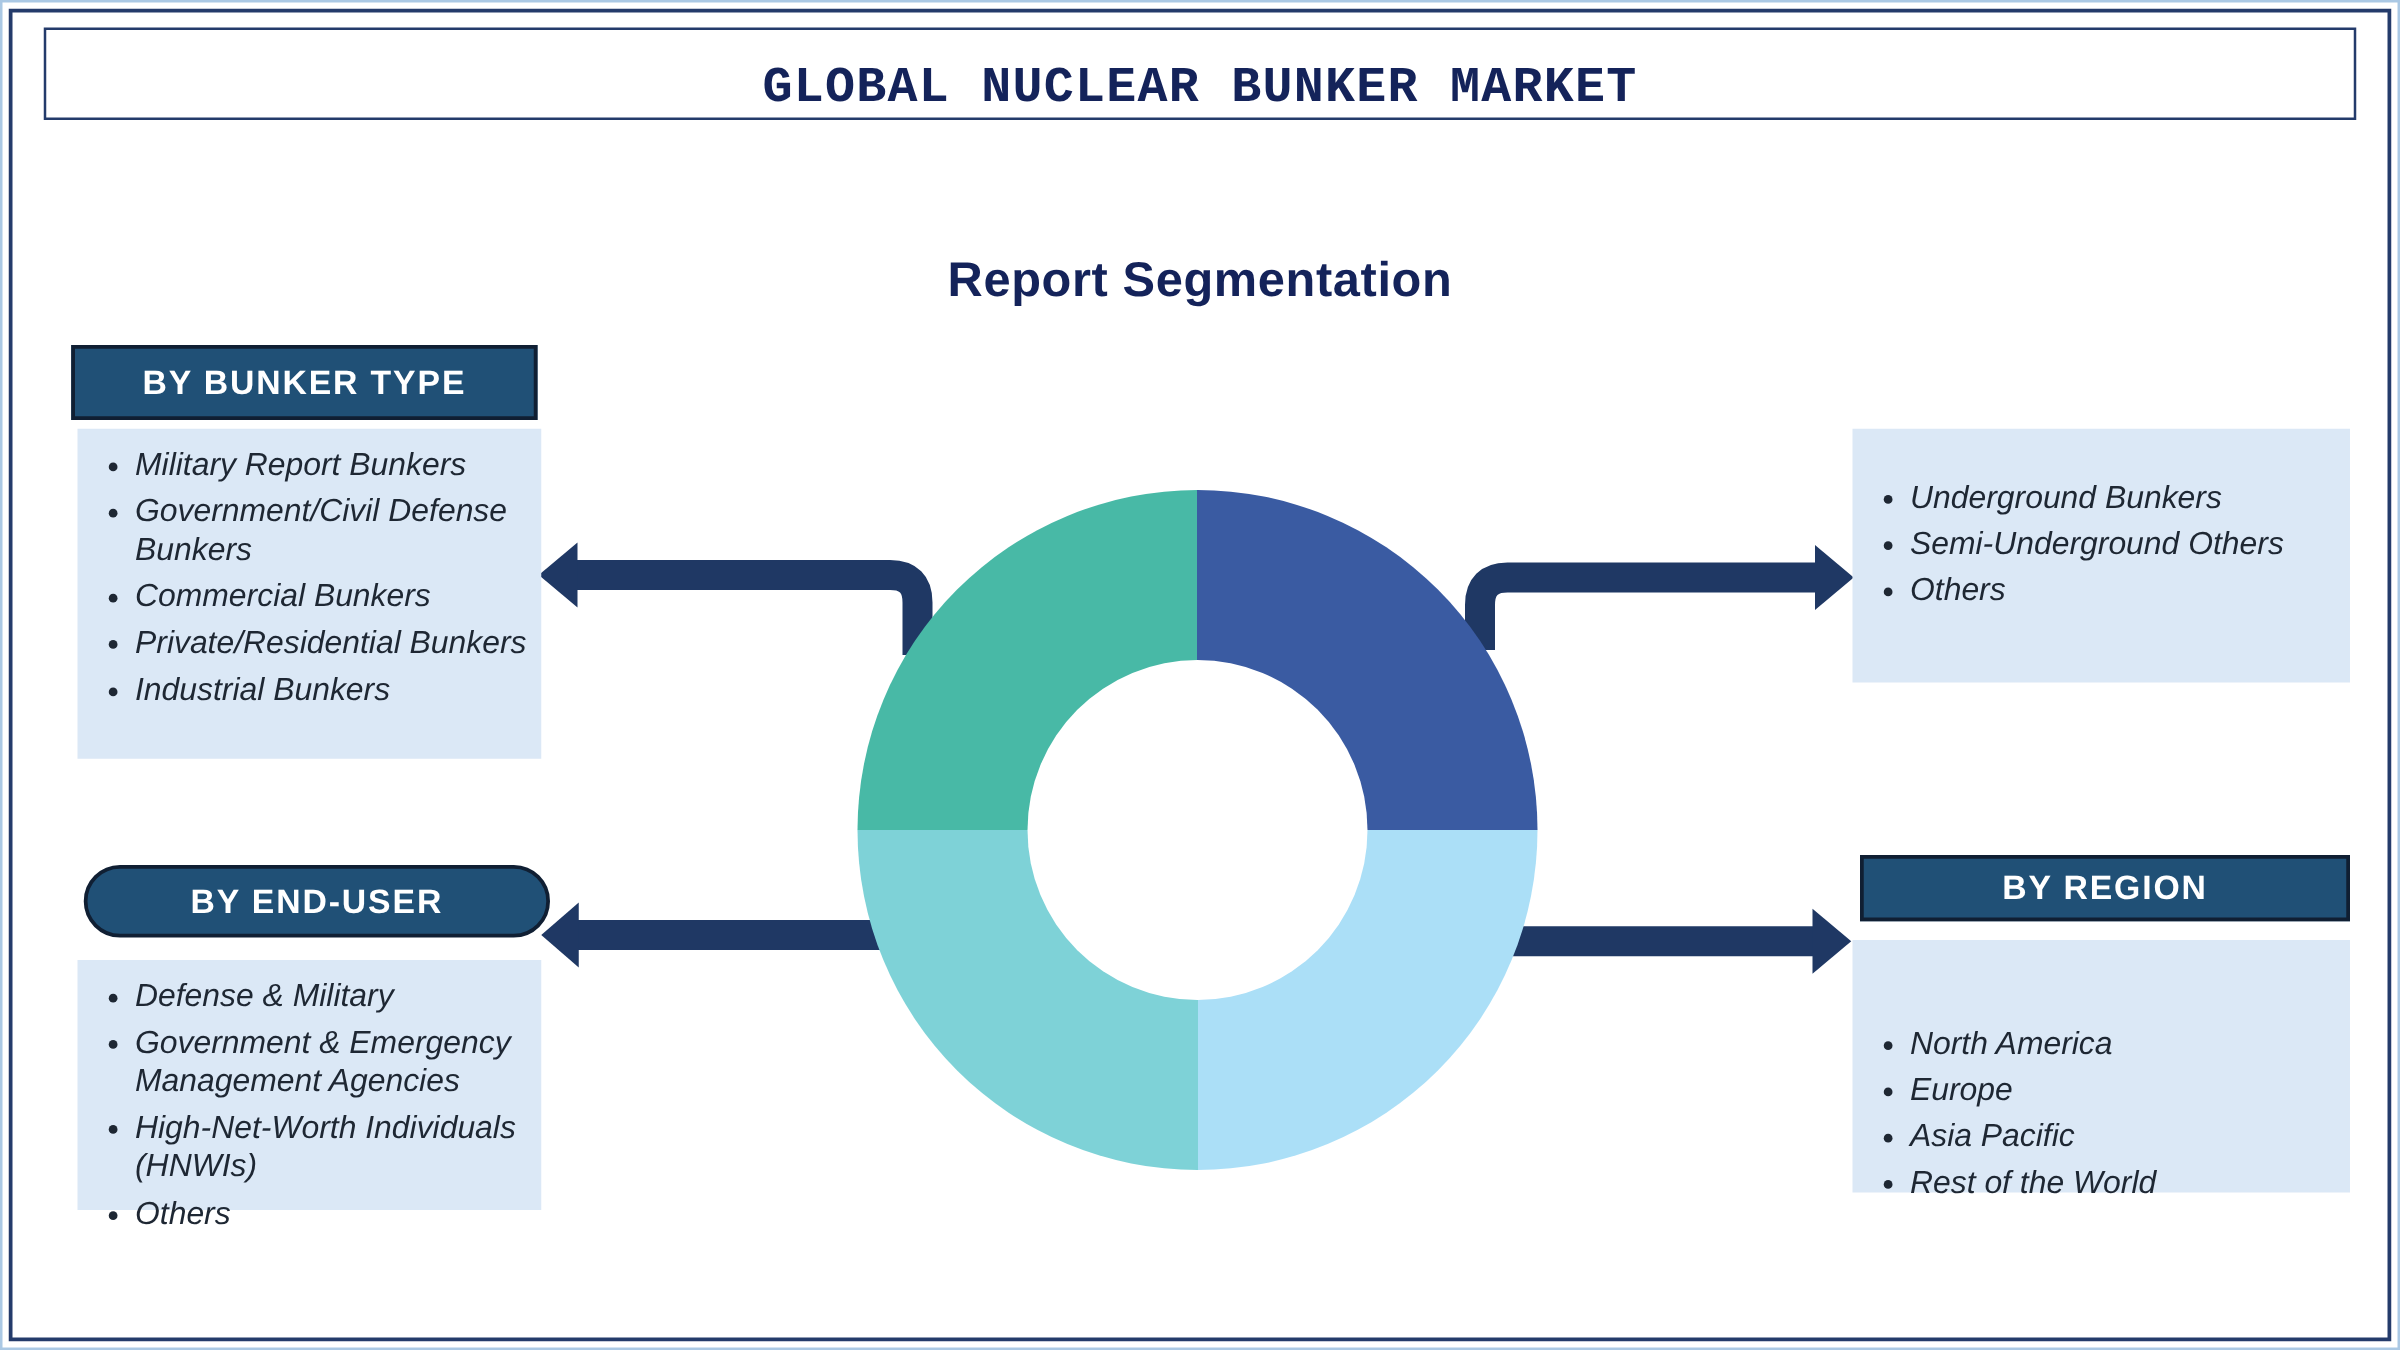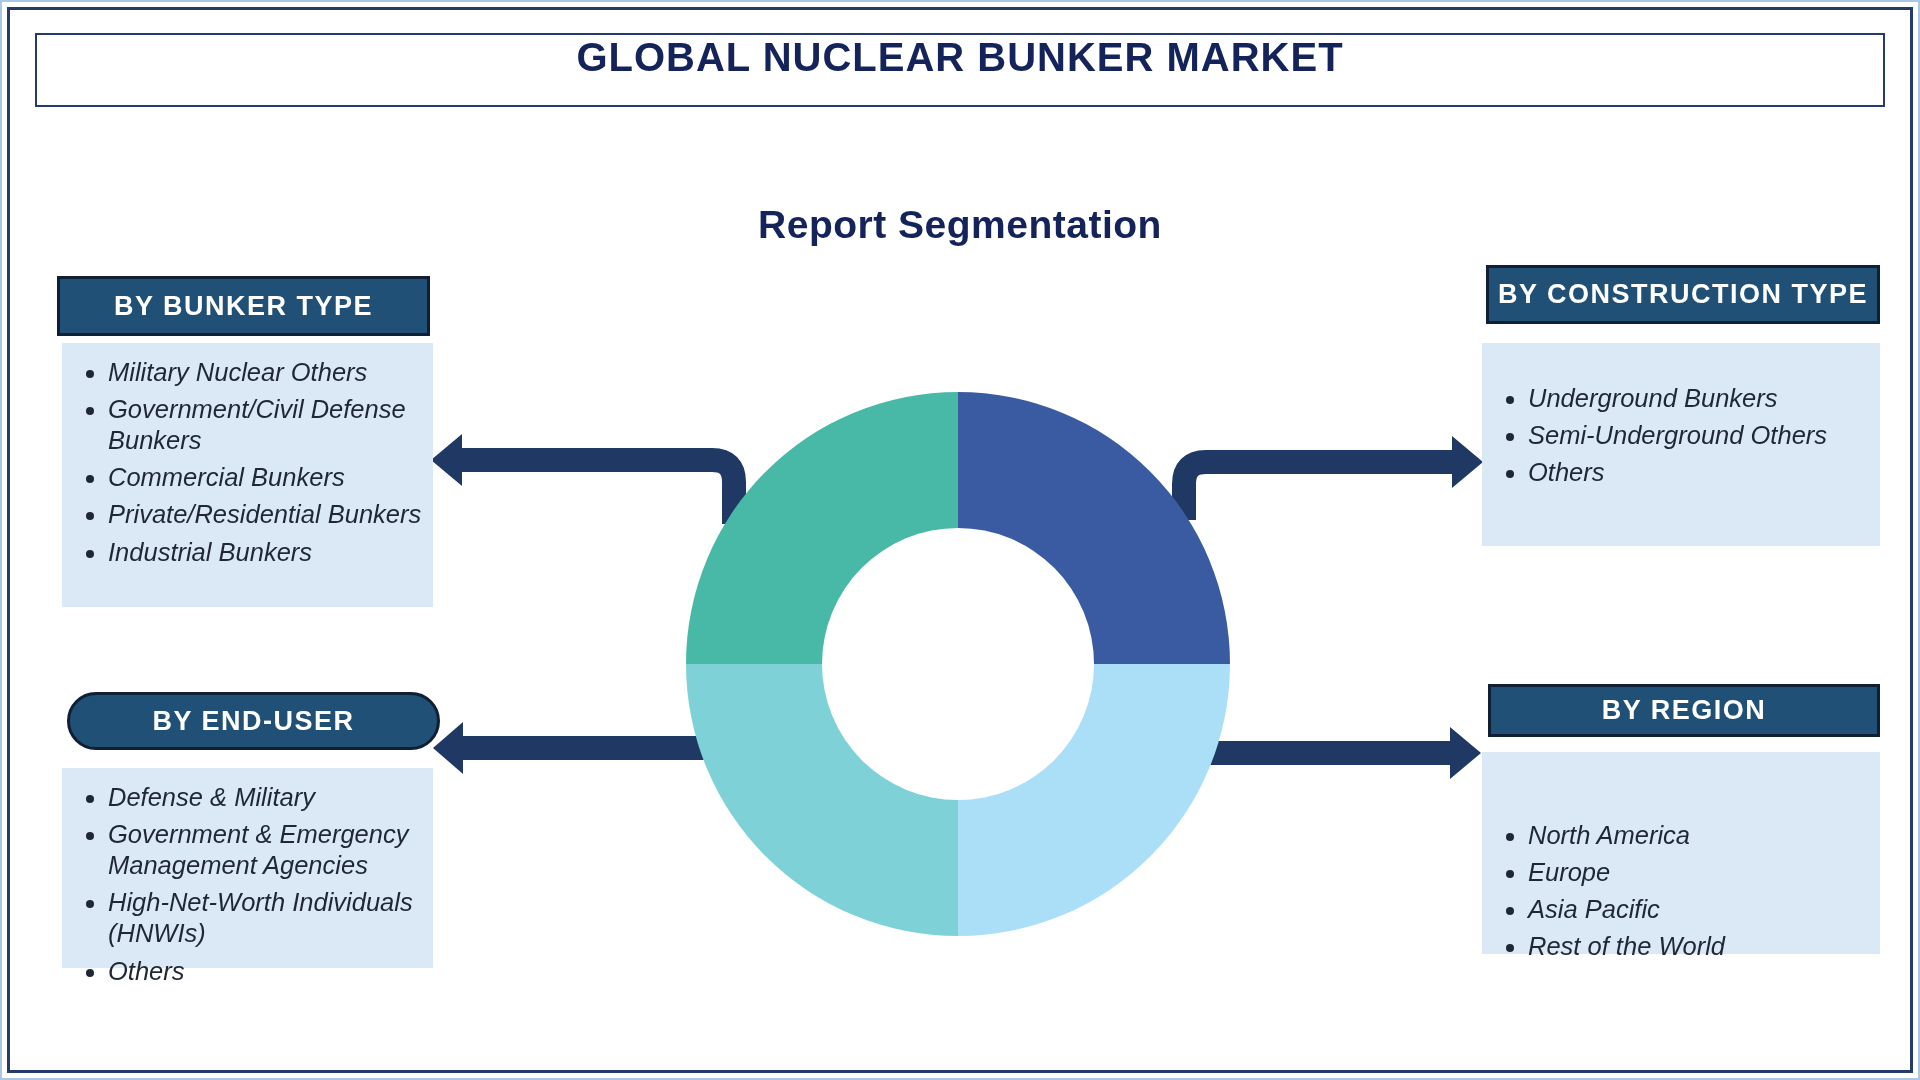--- a/index.html
+++ b/index.html
@@ -11,9 +11,9 @@
   .frame-inner{position:absolute;inset:7px;border:3px solid var(--page-border-inner,#243b6b);pointer-events:none;}
 
   .title-box{
-    position:absolute;left:35px;top:33px;width:1846px;height:70px;
+    position:absolute;left:35px;top:22px;width:1846px;height:70px;
     border:2px solid var(--page-border-inner,#243b6b);background:#fff;
-    display:flex;align-items:flex-start;justify-content:center;
+    display:flex;align-items:flex-end;justify-content:center;font-family:Liberation Mono, monospace;
   }
   .title-box h1{
     margin:0;font-size:40px;font-weight:bold;letter-spacing:1px;

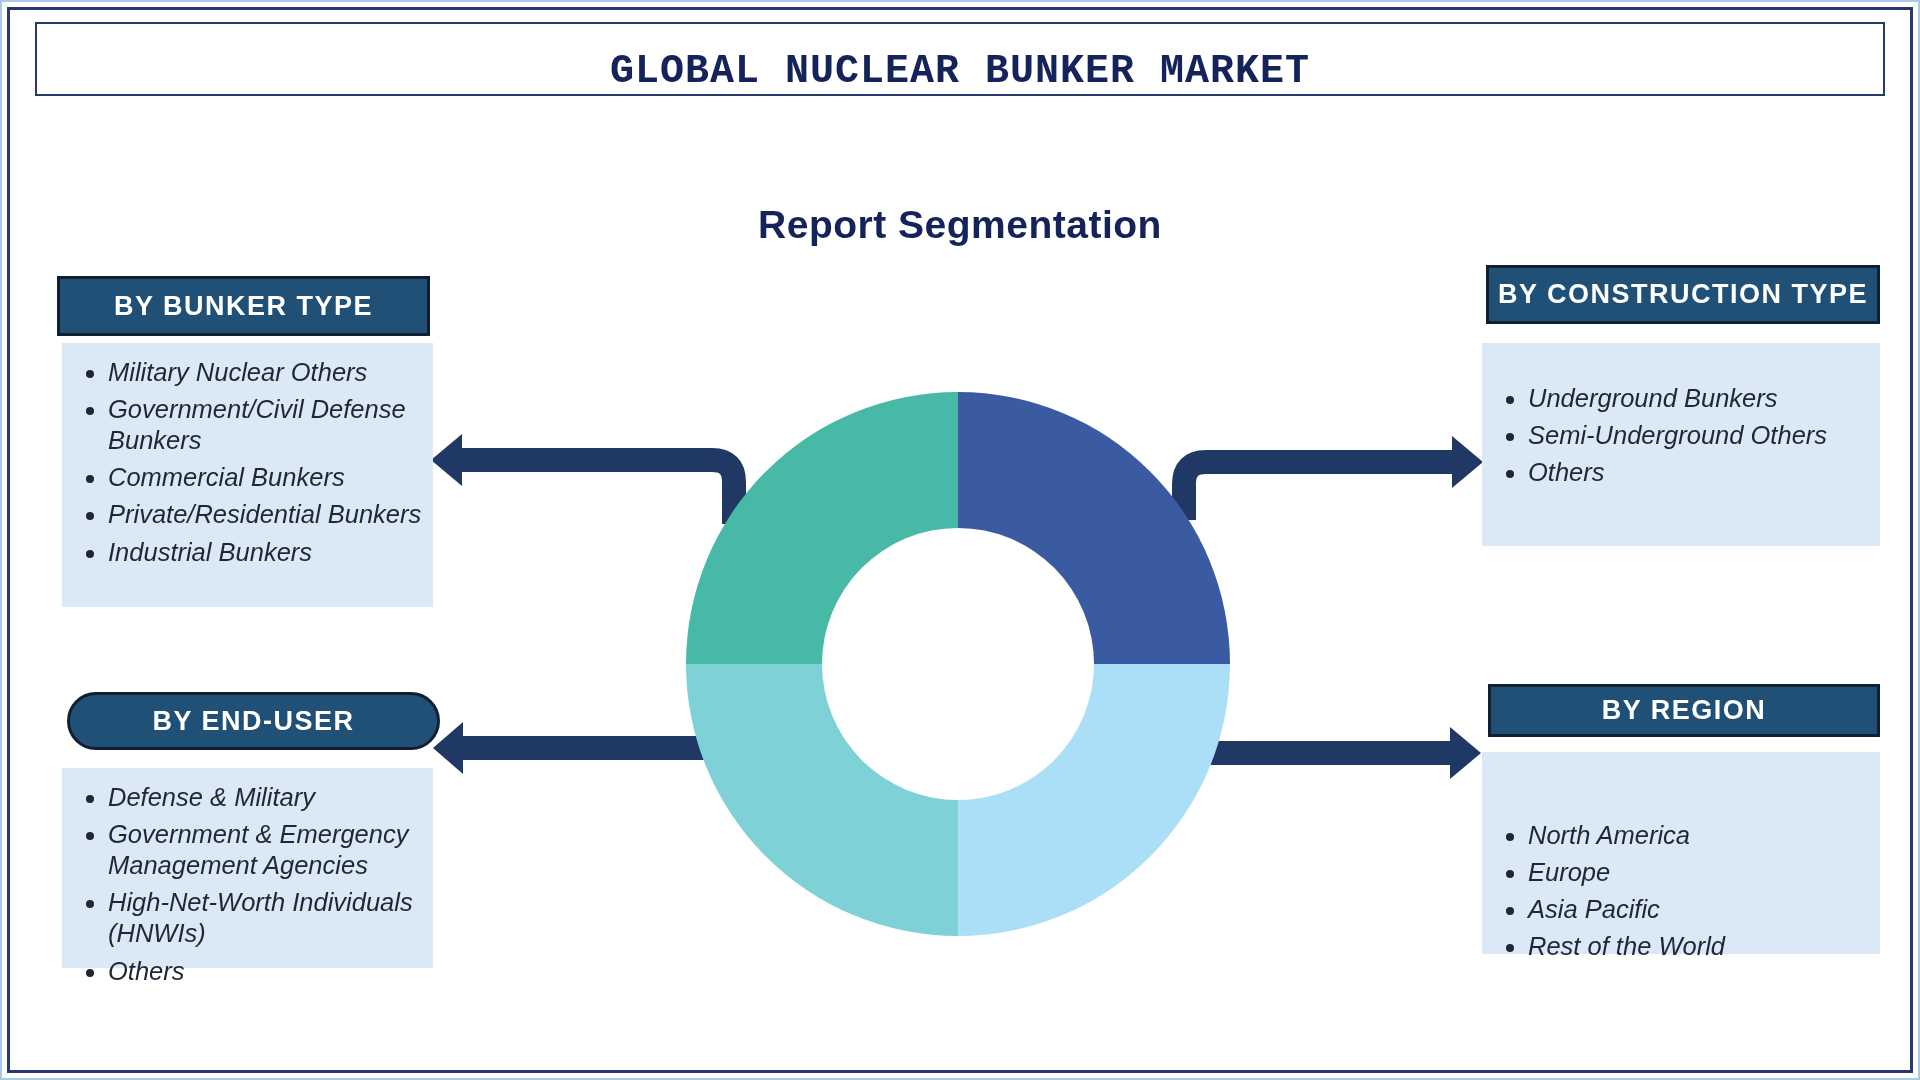--- a/index.html
+++ b/index.html
@@ -108,7 +108,6 @@
       </ul>
   </div>
 
-  <div class="seg-header hdr-construction">BY CONSTRUCTION TYPE</div>
   <div class="seg-list lst-construction pad-lg">
     <ul>
         <li>Underground Bunkers</li>

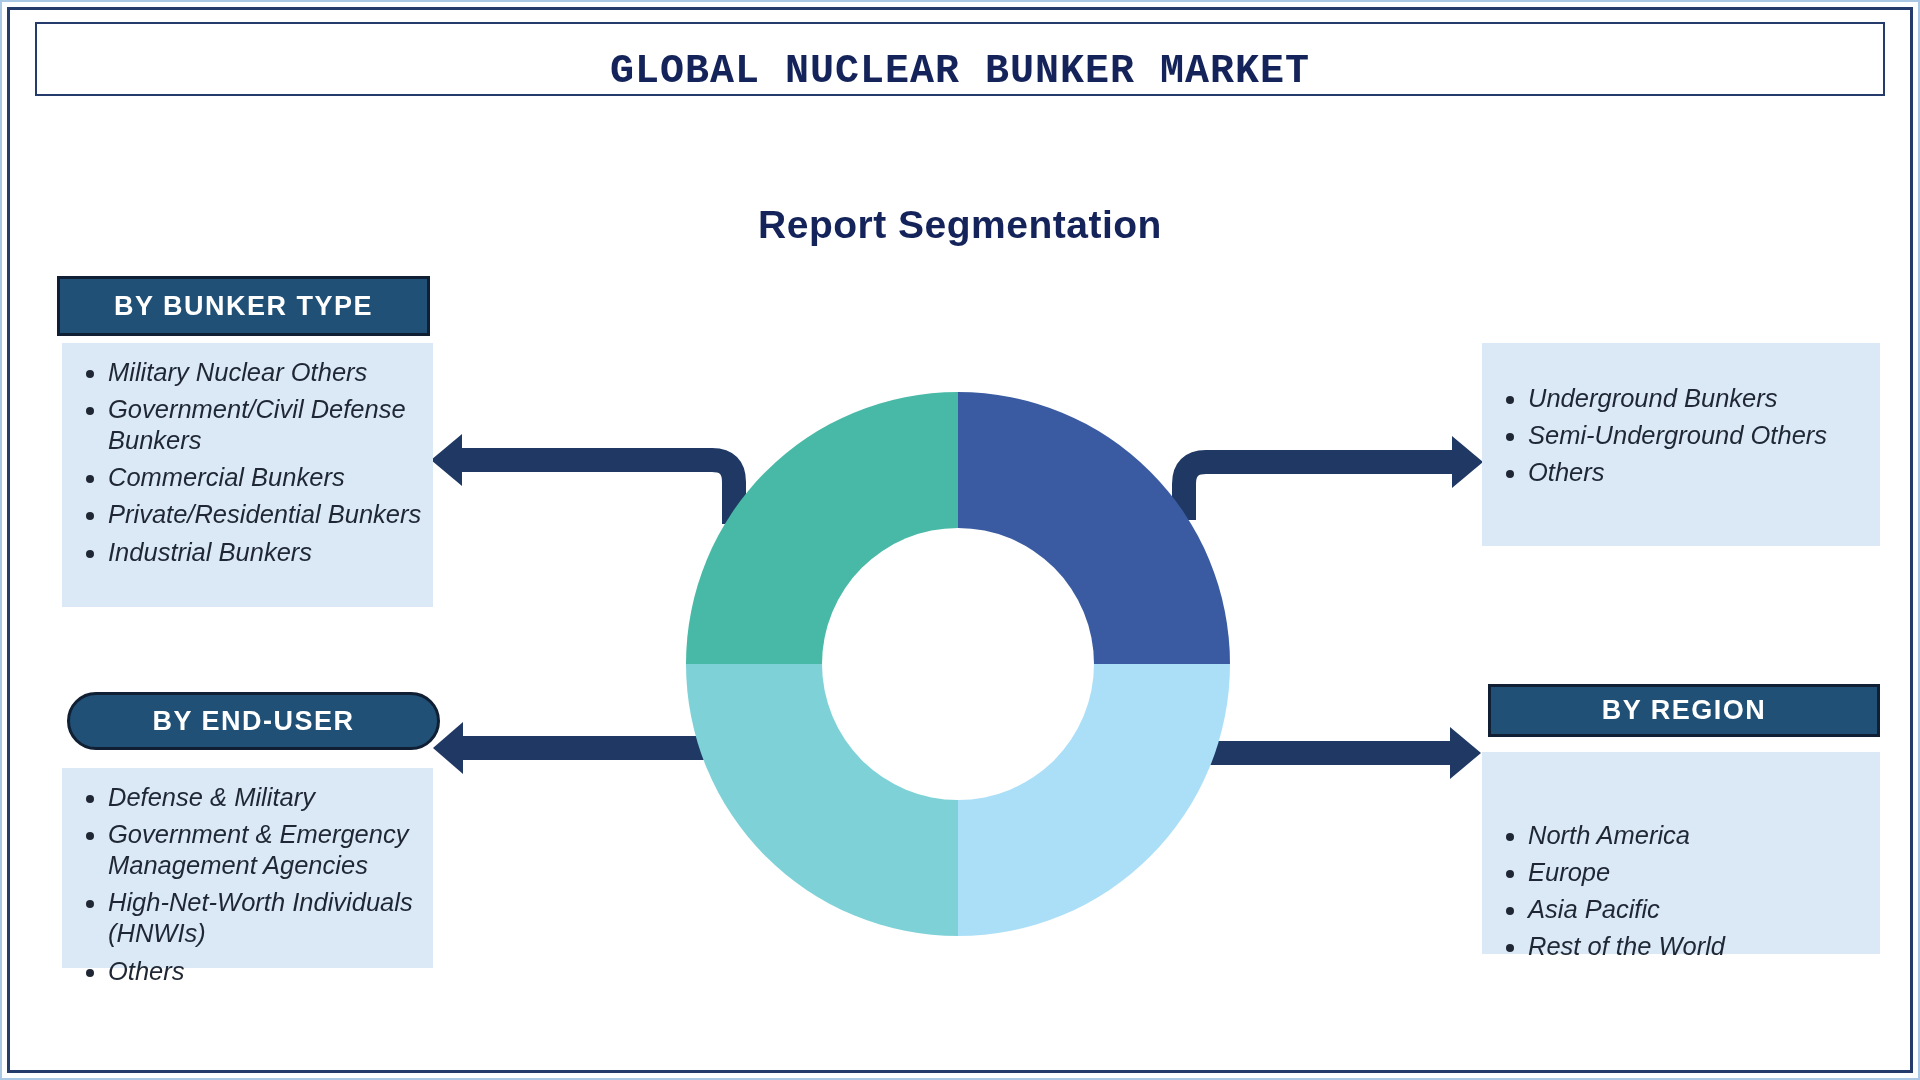--- a/index.html
+++ b/index.html
@@ -100,7 +100,7 @@
   <div class="seg-header hdr-bunker">BY BUNKER TYPE</div>
   <div class="seg-list lst-bunker">
     <ul>
-        <li>Military Nuclear Others</li>
+        <li>Military Report Bunkers</li>
         <li>Government/Civil Defense Bunkers</li>
         <li>Commercial Bunkers</li>
         <li>Private/Residential Bunkers</li>

